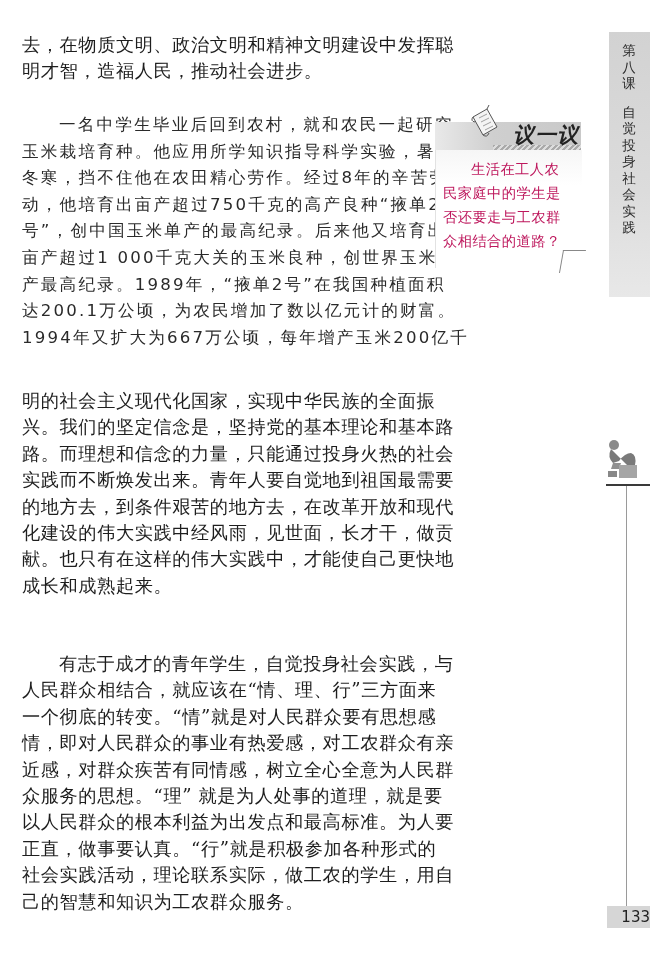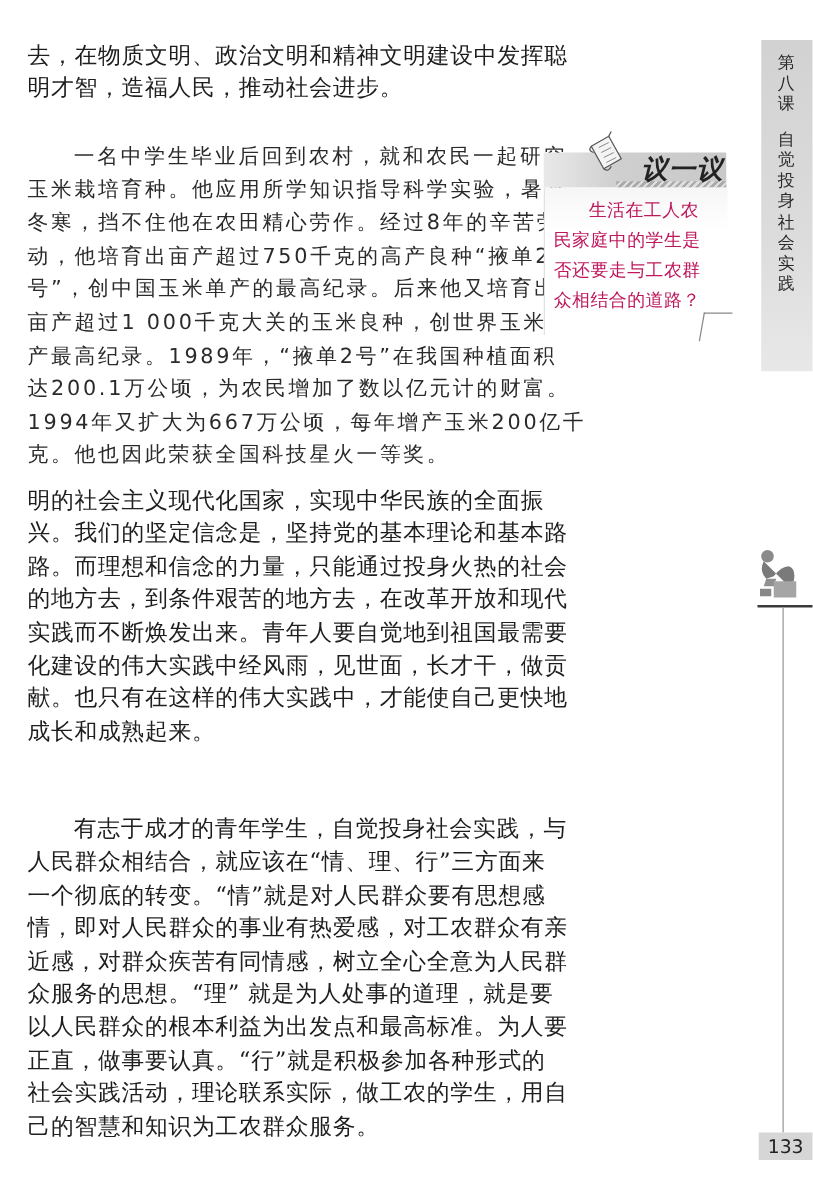--- a/index.html
+++ b/index.html
@@ -101,7 +101,6 @@
     <span class="ln">产最高纪录。1989年，“掖单2号”在我国种植面积</span>
     <span class="ln">达200.1万公顷，为农民增加了数以亿元计的财富。</span>
     <span class="ln">1994年又扩大为667万公顷，每年增产玉米200亿千</span>
-    <span class="ln last">克。他也因此荣获全国科技星火一等奖。</span>
   </p>
 
   <p class="para" style="top:388px;">

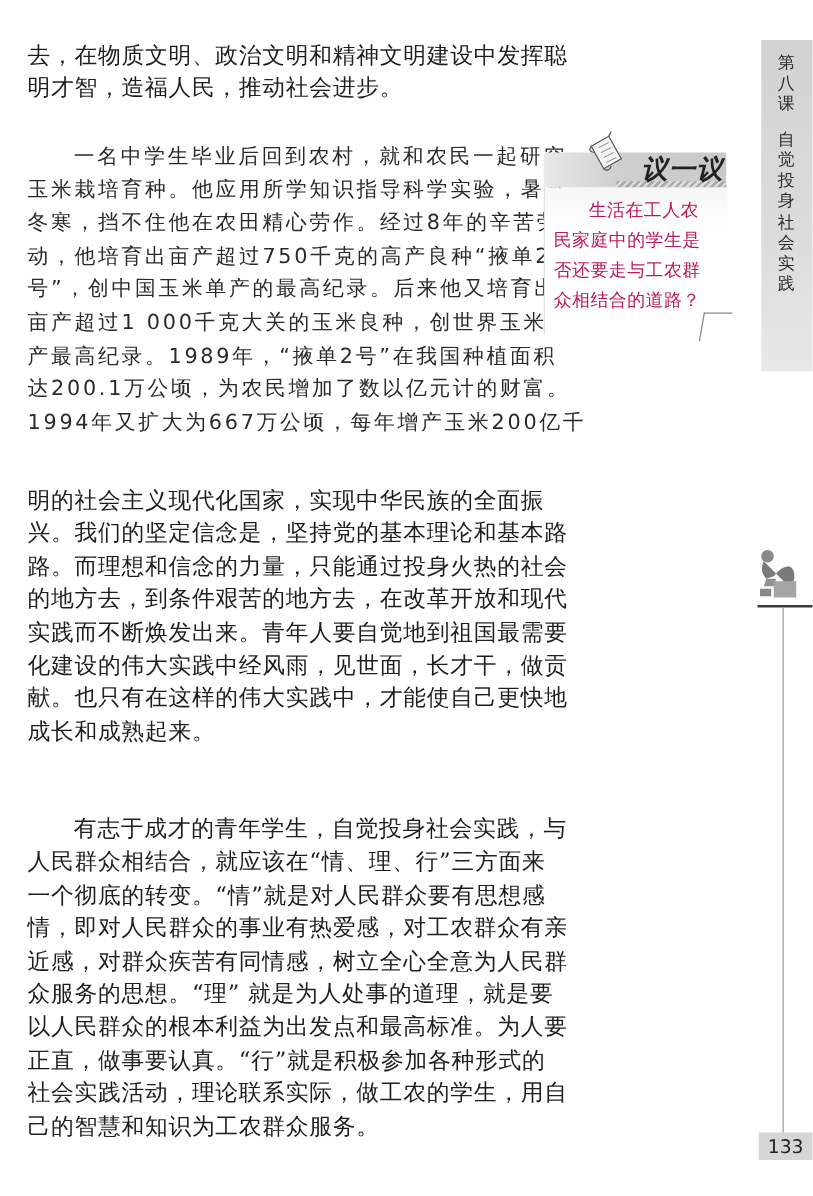--- a/index.html
+++ b/index.html
@@ -107,8 +107,8 @@
     <span class="ln">明的社会主义现代化国家，实现中华民族的全面振</span>
     <span class="ln">兴。我们的坚定信念是，坚持党的基本理论和基本路</span>
     <span class="ln">路。而理想和信念的力量，只能通过投身火热的社会</span>
+    <span class="ln">实践而不断焕发出来。青年人要自觉地到祖国最需要</span>
     <span class="ln">的地方去，到条件艰苦的地方去，在改革开放和现代</span>
-    <span class="ln">实践而不断焕发出来。青年人要自觉地到祖国最需要</span>
     <span class="ln">化建设的伟大实践中经风雨，见世面，长才干，做贡</span>
     <span class="ln">献。也只有在这样的伟大实践中，才能使自己更快地</span>
     <span class="ln last">成长和成熟起来。</span>

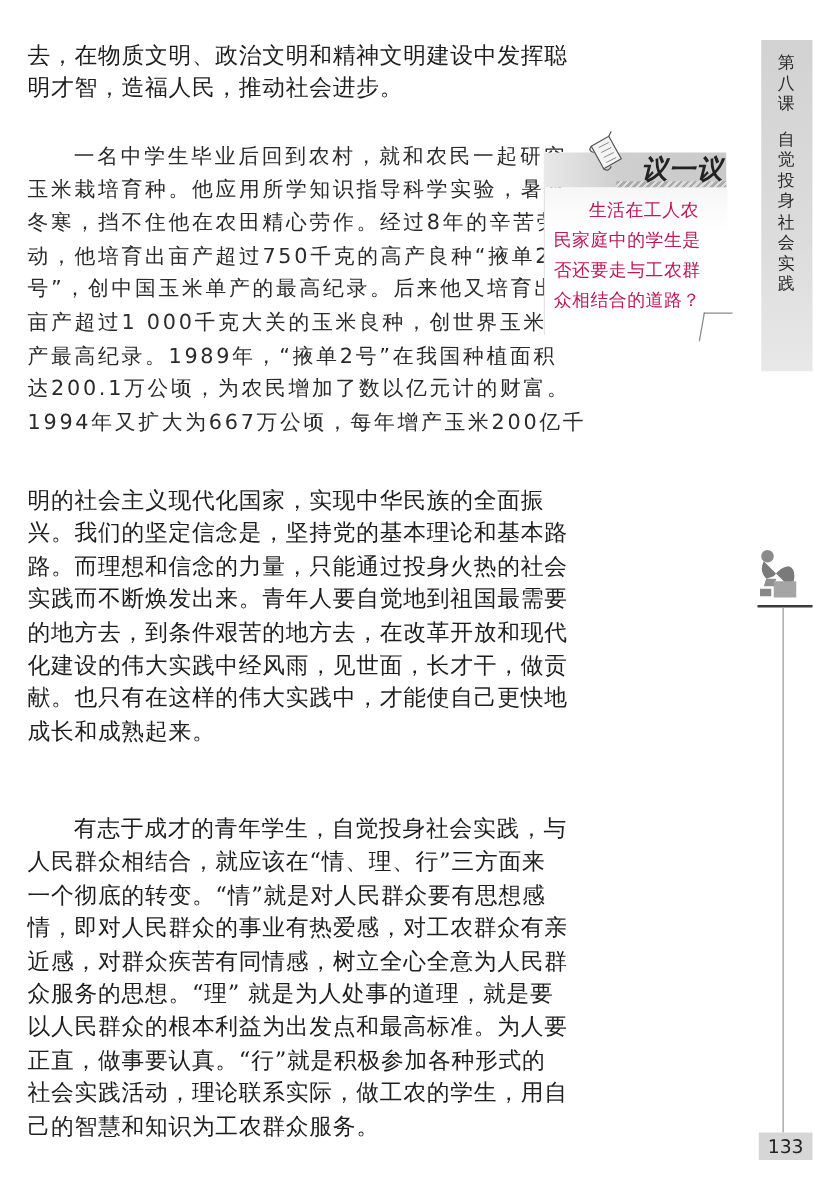--- a/index.html
+++ b/index.html
@@ -78,7 +78,7 @@
   .page-num {
     position: absolute; left: 607px; top: 906px; width: 43px; height: 22px;
     background:#d6d6d6; font-family:"DejaVu Sans", sans-serif; font-size:15px;
-    color:#222; text-align:center; line-height:22px;
+    color:#222; text-align:right; line-height:22px;
   }
 </style>
 </head>

